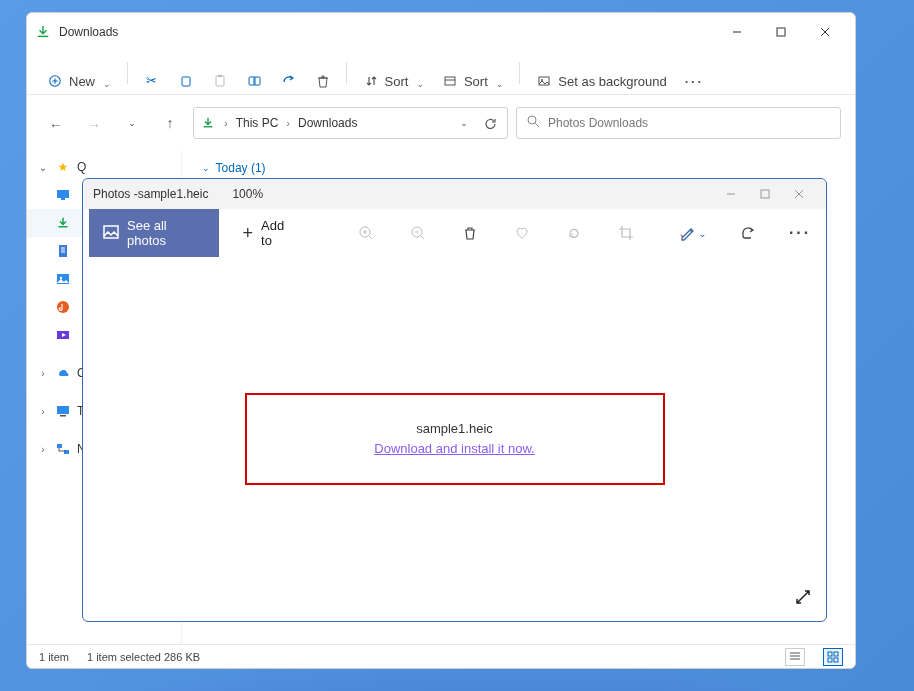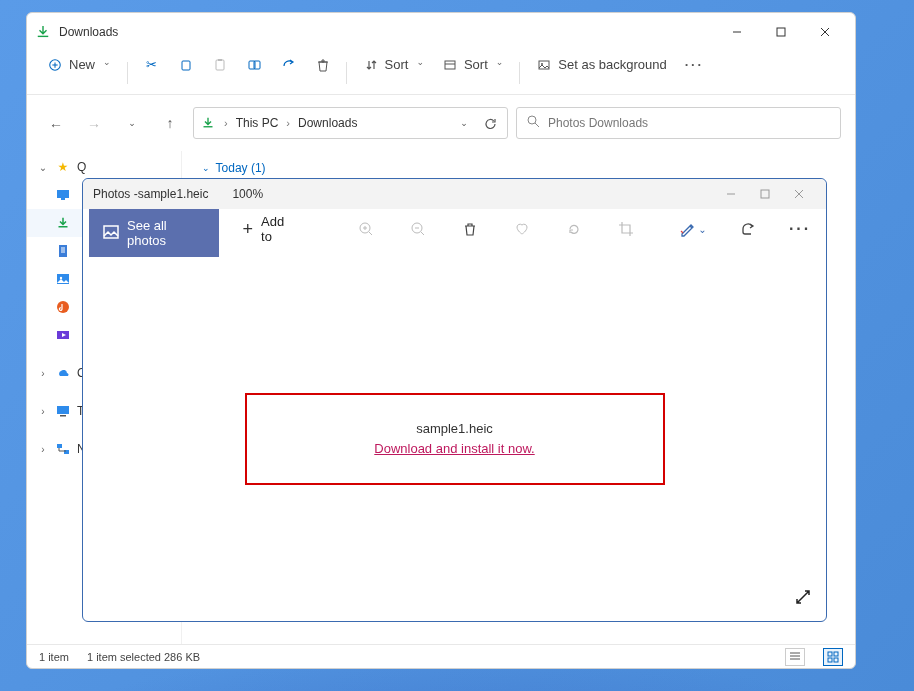--- a/index.html
+++ b/index.html
@@ -39,7 +39,7 @@
     border-bottom: 1px solid #e8e8e8;
   }
   .tb-btn {
-    height: 32px; padding: 0 8px; display: flex; align-items: flex-start; gap: 6px;
+    height: 32px; padding: 0 8px; display: flex; align-items: flex-end; gap: 6px;
     color: #444; font-size: 13px; border-radius: 4px;
   }
   .tb-sep { width: 1px; height: 22px; background: #e0e0e0; margin: 0 6px; }

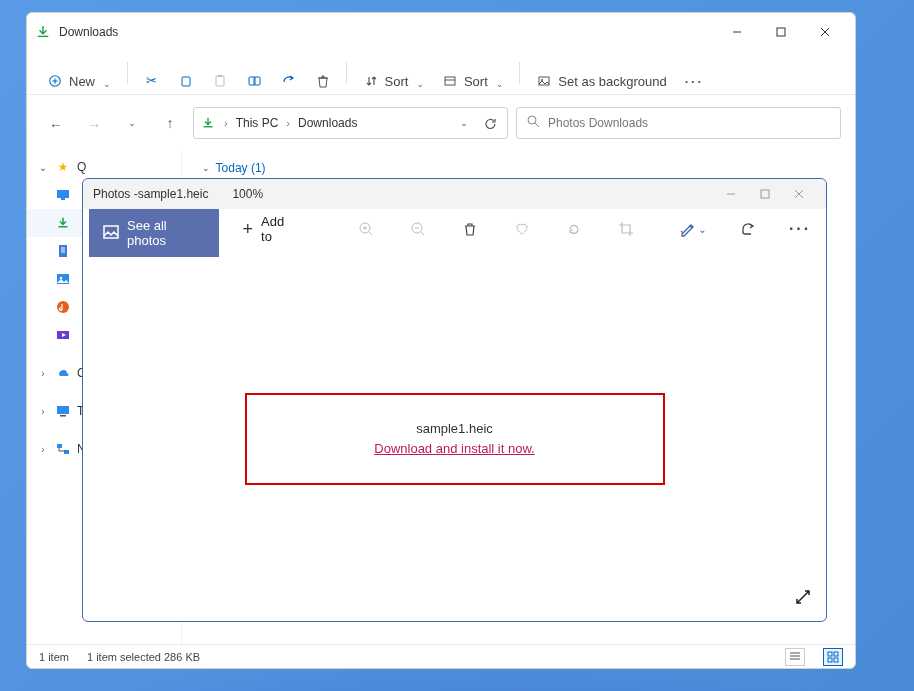--- a/index.html
+++ b/index.html
@@ -110,7 +110,7 @@
   .ph-title .wbtn{width:34px;height:26px;display:flex;align-items:center;justify-content:center;color:#888;}
 
   .ph-toolbar {
-    height: 48px; display:flex; padding:0 6px; gap:12px;
+    height: 48px; display:flex; align-items:center; padding:0 6px; gap:12px;
   }
   .ph-see-all {
     height:48px; padding:0 14px; background:#5b6fae; color:#fff;

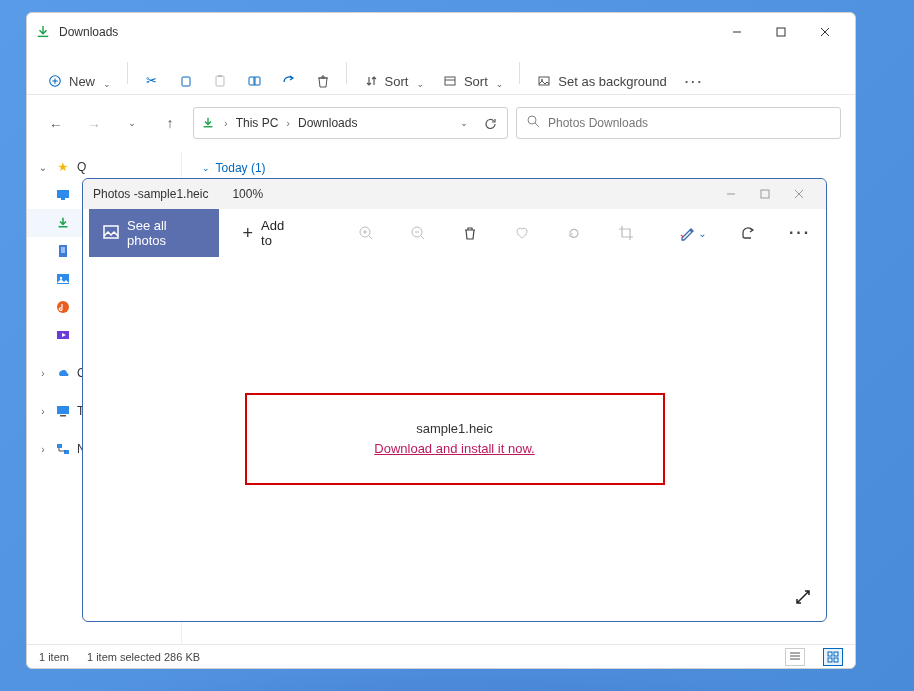--- a/index.html
+++ b/index.html
@@ -135,7 +135,7 @@
     text-align:center; font-size:13px; color:#333; line-height:1.55;
     min-width:420px;
   }
-  .err-box a { color:#be185d; text-decoration:underline; }
+  .err-box a { color:#8b5cf6; text-decoration:underline; }
   .resize-handle {
     position:absolute; right:14px; bottom:10px;
     color:#333; font-size:18px; transform: rotate(0deg);

